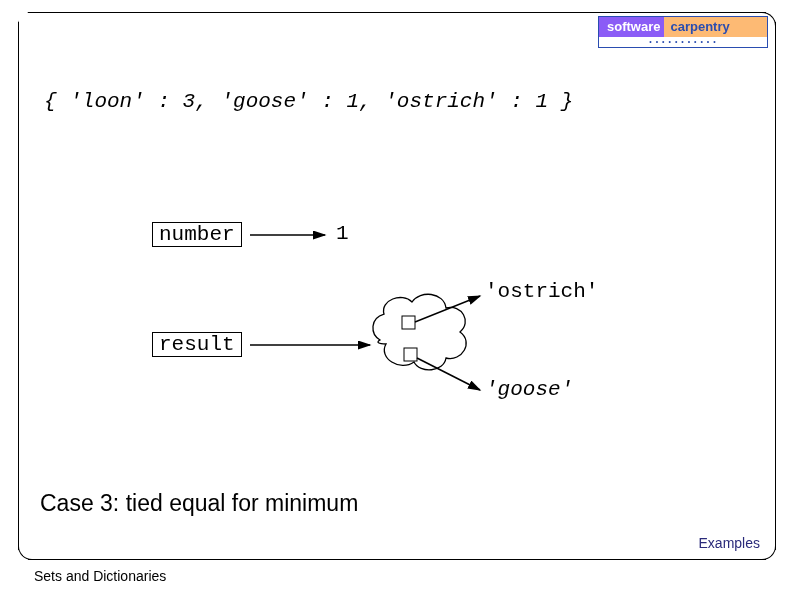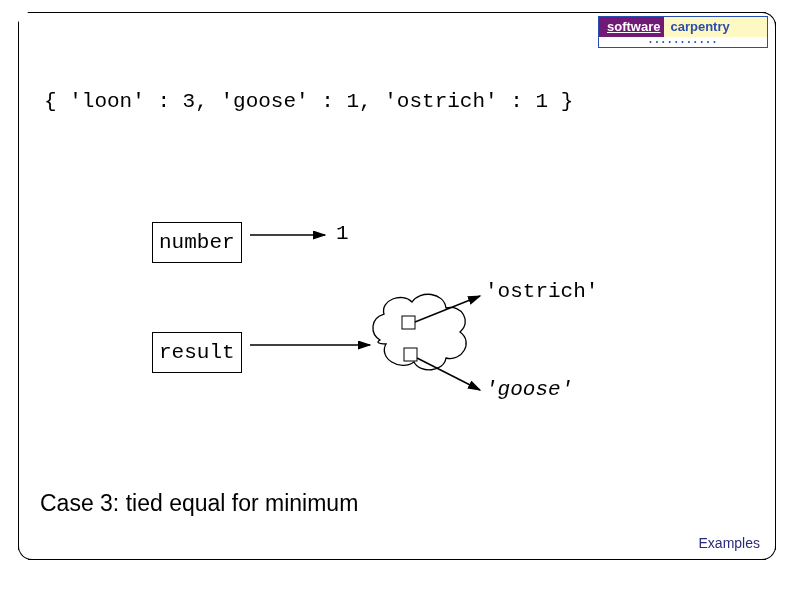--- a/index.html
+++ b/index.html
@@ -25,7 +25,7 @@
 
   .logo { position:absolute; right:26px; top:16px; width:170px; height:32px; border:1px solid #2a4db0; }
   .logo-top { height:20px; display:flex; font-family:Arial; font-weight:bold; font-size:13px; line-height:20px; }
-  .logo-soft { background:#701a75; color:#fff; padding:0 4px 0 8px;text-decoration:underline; }
+  .logo-soft { background:#8b5cf6; color:#fff; padding:0 4px 0 8px; }
   .logo-carp { background:#fef9c3; color:#2a4db0; padding:0 8px 0 6px; flex:1; }
   .logo-bot { height:10px; background:#fff; color:#2a4db0; font-size:7px; letter-spacing:1px; line-height:10px; text-align:center; white-space:nowrap; overflow:hidden; }
 

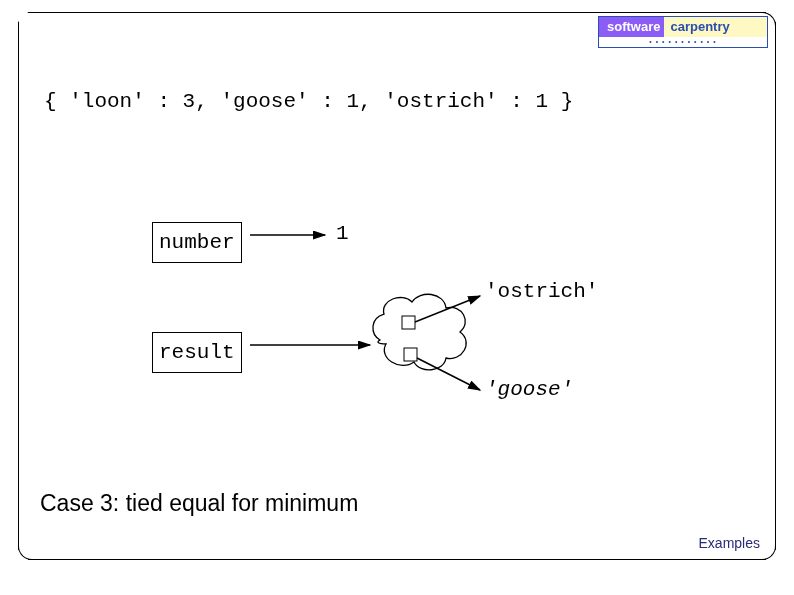--- a/index.html
+++ b/index.html
@@ -26,7 +26,7 @@
   .logo { position:absolute; right:26px; top:16px; width:170px; height:32px; border:1px solid #2a4db0; }
   .logo-top { height:20px; display:flex; font-family:Arial; font-weight:bold; font-size:13px; line-height:20px; }
   .logo-soft { background:#8b5cf6; color:#fff; padding:0 4px 0 8px; }
-  .logo-carp { background:#fef9c3; color:#2a4db0; padding:0 8px 0 6px; flex:1; }
+  .logo-carp { background:#fdba74; color:#2a4db0; padding:0 8px 0 6px; flex:1; }
   .logo-bot { height:10px; background:#fff; color:#2a4db0; font-size:7px; letter-spacing:1px; line-height:10px; text-align:center; white-space:nowrap; overflow:hidden; }
 
   .mono { font-family:"Courier New",monospace; font-size:21px; }

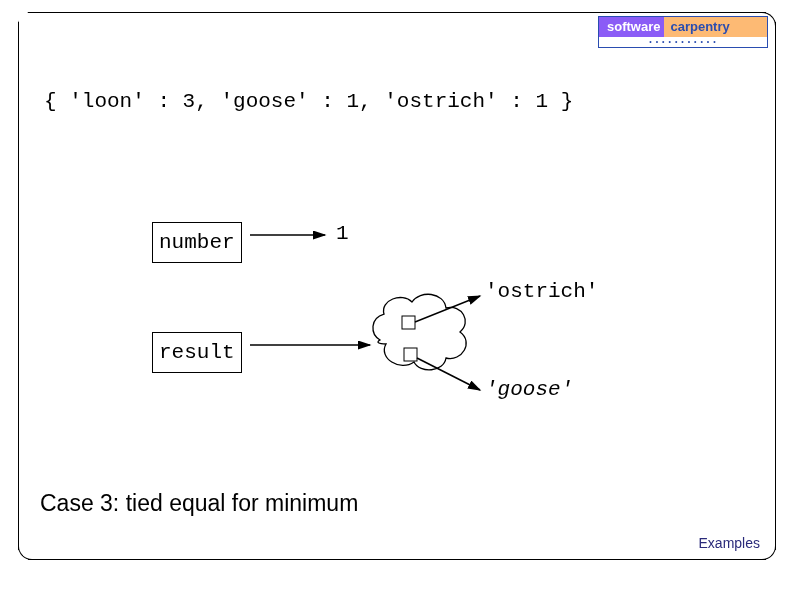--- a/index.html
+++ b/index.html
@@ -31,7 +31,7 @@
 
   .mono { font-family:"Courier New",monospace; font-size:21px; }
 
-  .code { position:absolute; left:44px; top:90px; letter-spacing:0; }
+  .code { position:absolute; left:44px; top:90px; letter-spacing:0;font-style:italic; }
 
   .box { border:1px solid #000; padding:8px 6px; display:inline-block; }
   .box.number { position:absolute; left:152px; top:222px; }

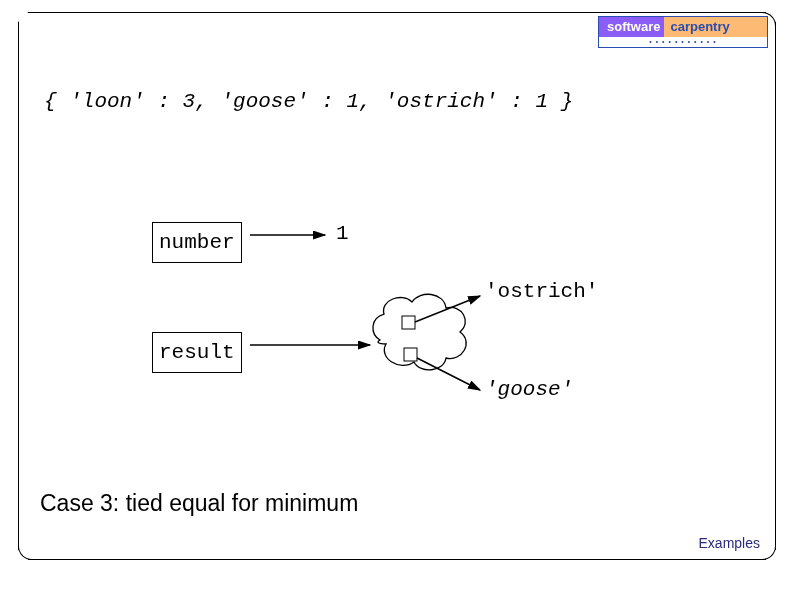--- a/index.html
+++ b/index.html
@@ -33,7 +33,7 @@
 
   .code { position:absolute; left:44px; top:90px; letter-spacing:0;font-style:italic; }
 
-  .box { border:1px solid #000; padding:8px 6px; display:inline-block; }
+  .box { border:1px solid #000; padding:0 6px; display:inline-block; }
   .box.number { position:absolute; left:152px; top:222px; }
   .box.result { position:absolute; left:152px; top:332px; }
   .val1 { position:absolute; left:336px; top:222px; }

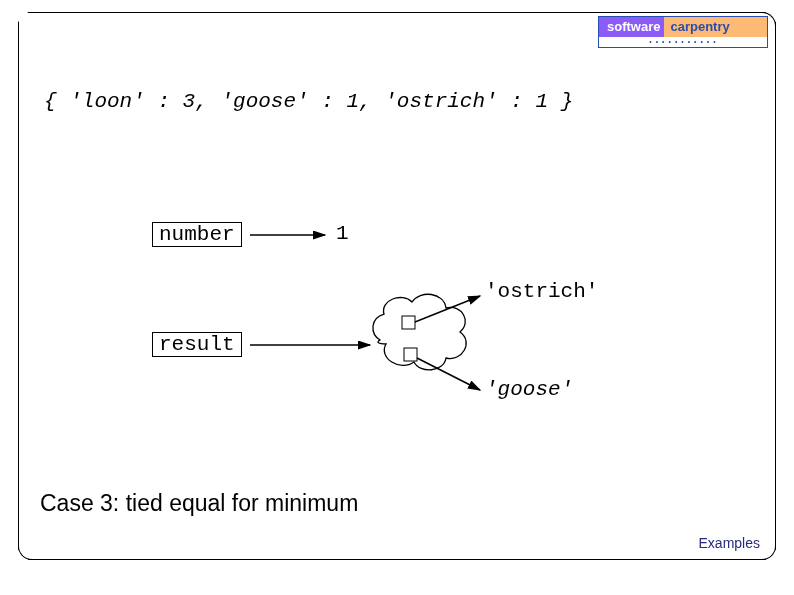--- a/index.html
+++ b/index.html
@@ -75,6 +75,7 @@
   <span class="val-goose mono">'goose'</span>
 
   <div class="caption">Case 3: tied equal for minimum</div>
+  <div class="footer-left">Sets and Dictionaries</div>
   <div class="footer-right">Examples</div>
 
   <svg class="diagram" width="794" height="595">

